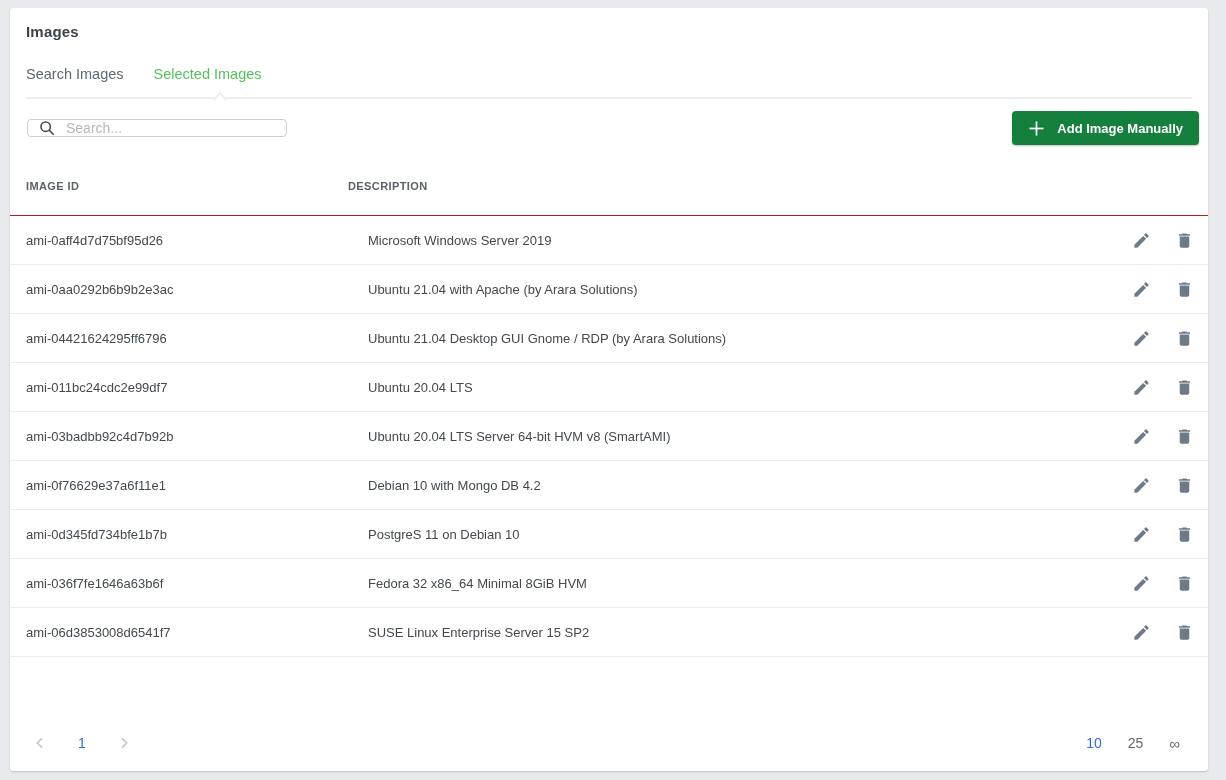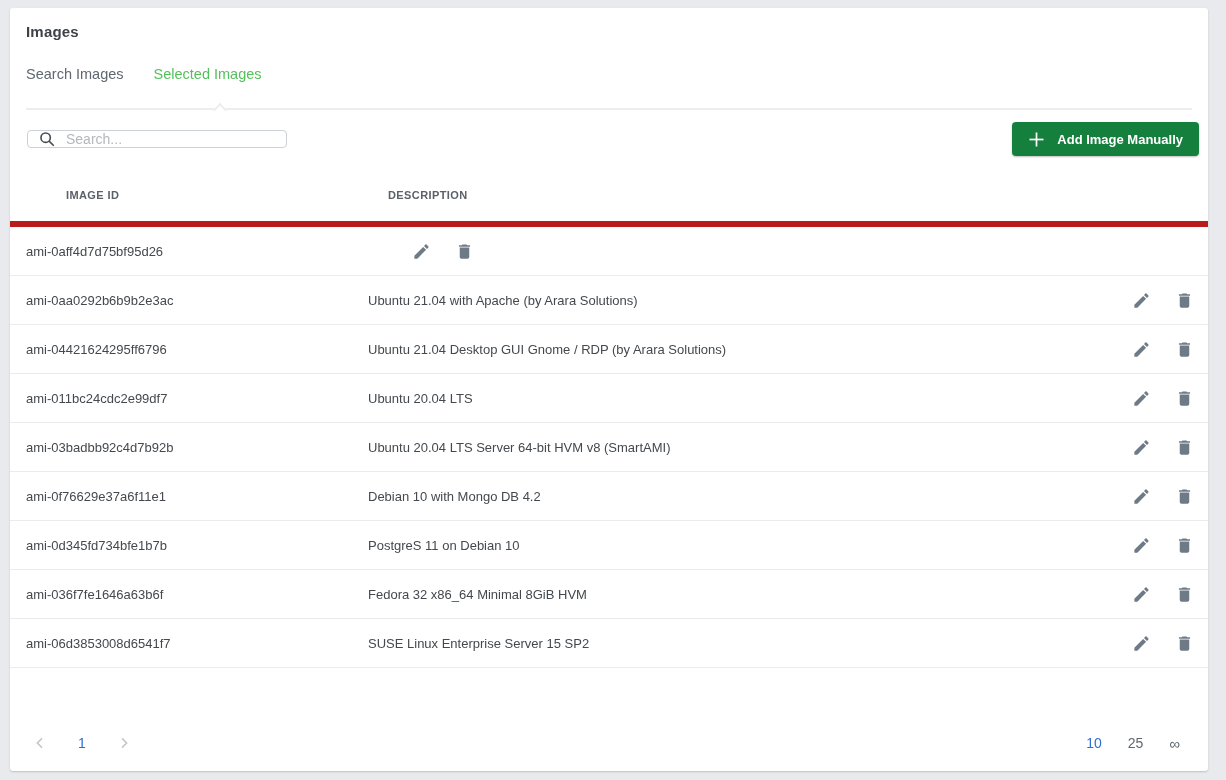--- a/index.html
+++ b/index.html
@@ -13,7 +13,7 @@
   .card-header { padding:15px 16px 0 16px; }
   .page-title { font-size:15px; font-weight:bold; color:#3c4248; letter-spacing:.2px; }
   .tabs-wrap { position:relative; border-bottom:2px solid #ededed; }
-  .tabs { display:flex; gap:30px; margin-top:26px; padding-bottom:26px; }
+  .tabs { display:flex; gap:30px; margin-top:26px; padding-bottom:15px; }
   .tab { font-size:14.5px; color:#5f6771; cursor:pointer; }
   .tab--active { color:#55c05b; }
   .tab-caret { position:absolute; bottom:-7px; left:189px; width:10px; height:10px;

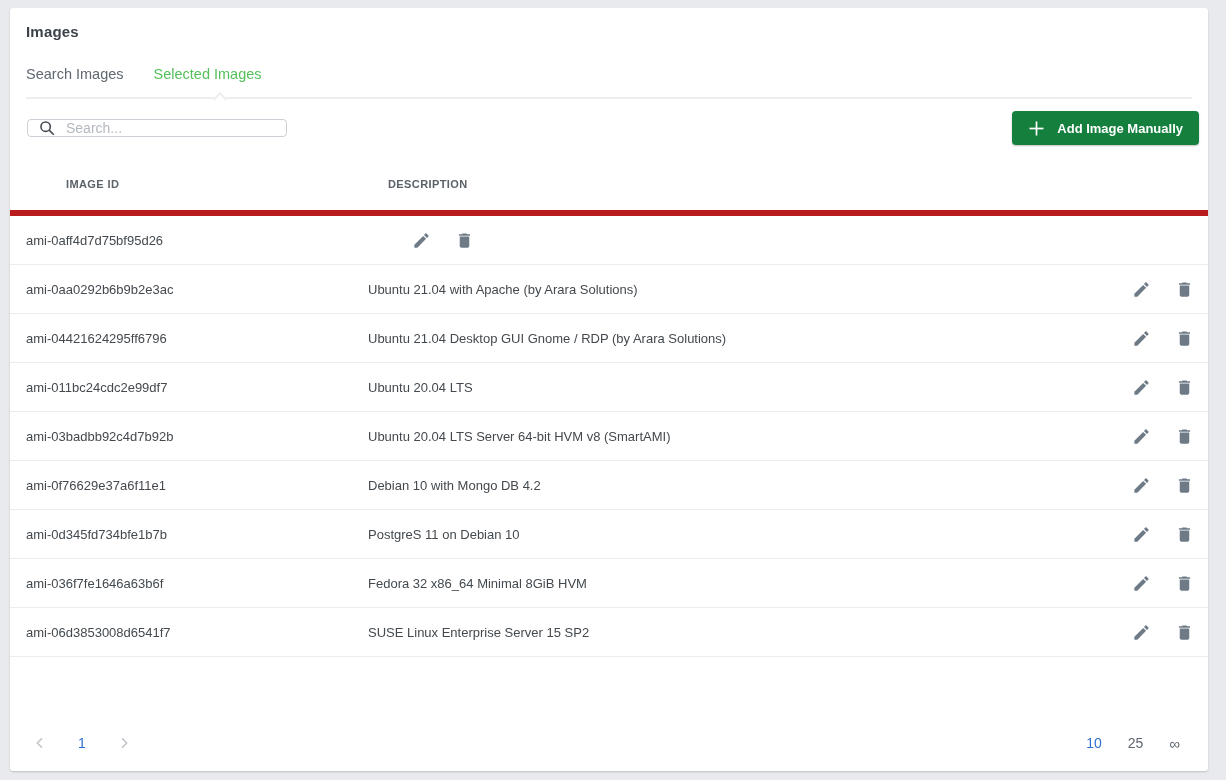--- a/index.html
+++ b/index.html
@@ -35,8 +35,8 @@
              box-shadow:0 1px 2px rgba(0,0,0,.25); font-family:"Liberation Sans", sans-serif; }
 
   
-  .thead { display:flex; align-items:center; height:59px; border-bottom:6px solid #b91c1c;
-           font-size:11px; font-weight:bold; color:#5a6168; letter-spacing:.4px;padding-left:40px; }
+  .thead { display:flex; align-items:center; height:59px; border-bottom:1px solid #b91c1c;
+           font-size:11px; font-weight:bold; color:#5a6168; letter-spacing:.4px; }
   .trow { display:flex; align-items:center; height:49px; border-bottom:1px solid #ececec;
           font-size:13px; color:#43494e;gap:20px; }
   .cell-id { width:338px; padding-left:16px; flex:none; }

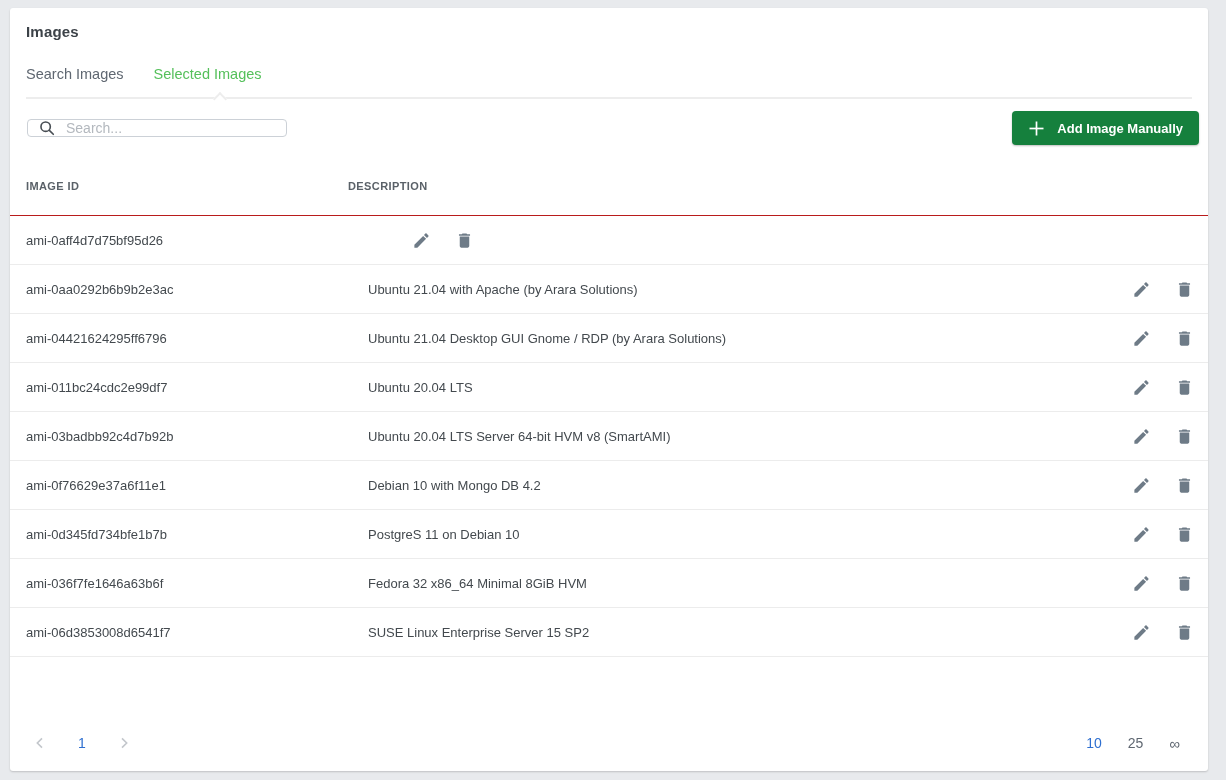--- a/index.html
+++ b/index.html
@@ -99,6 +99,7 @@
   <div>
     <div class="trow">
       <div class="cell-id">ami-0aff4d7d75bf95d26</div>
+      <div class="cell-desc">Microsoft Windows Server 2019</div>
       <div class="cell-actions">
         <button class="icon-btn">
           <svg width="19" height="19" viewBox="0 0 24 24">

